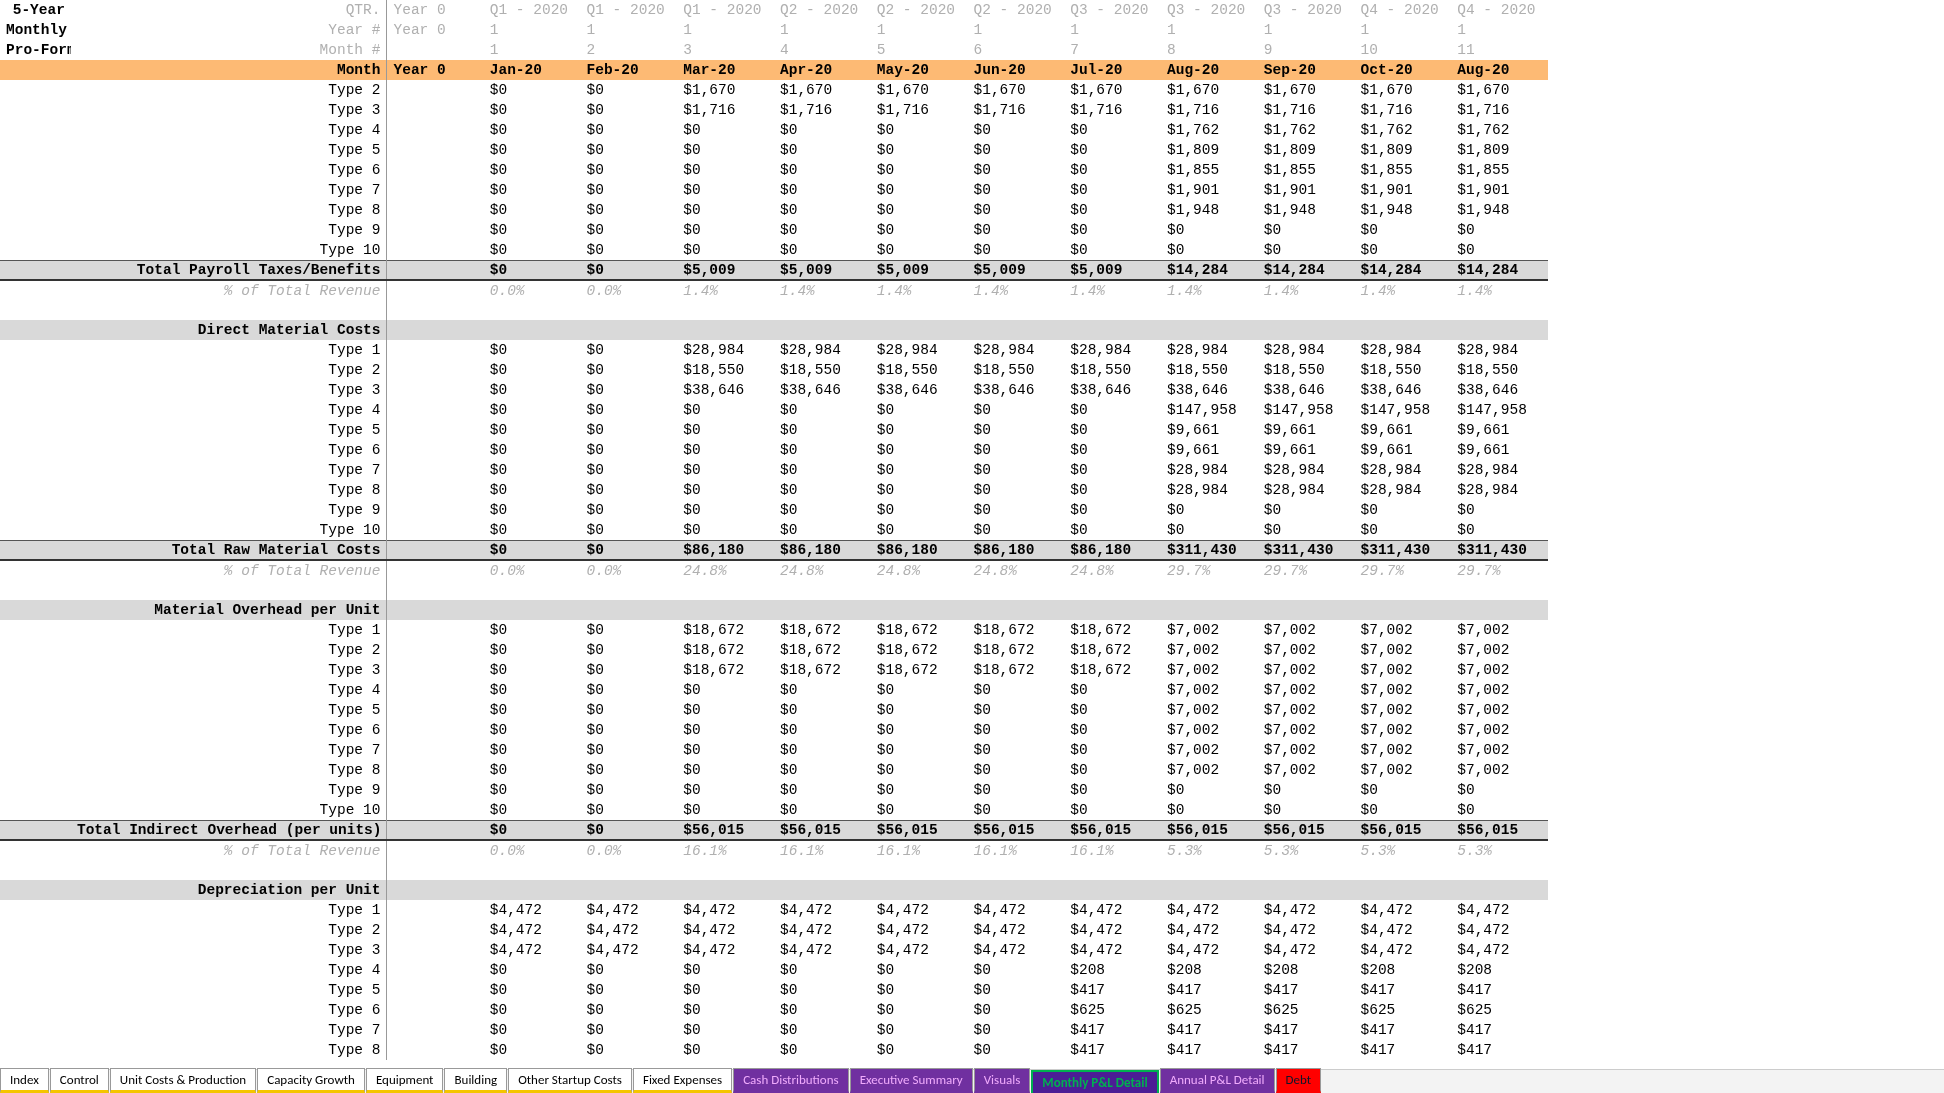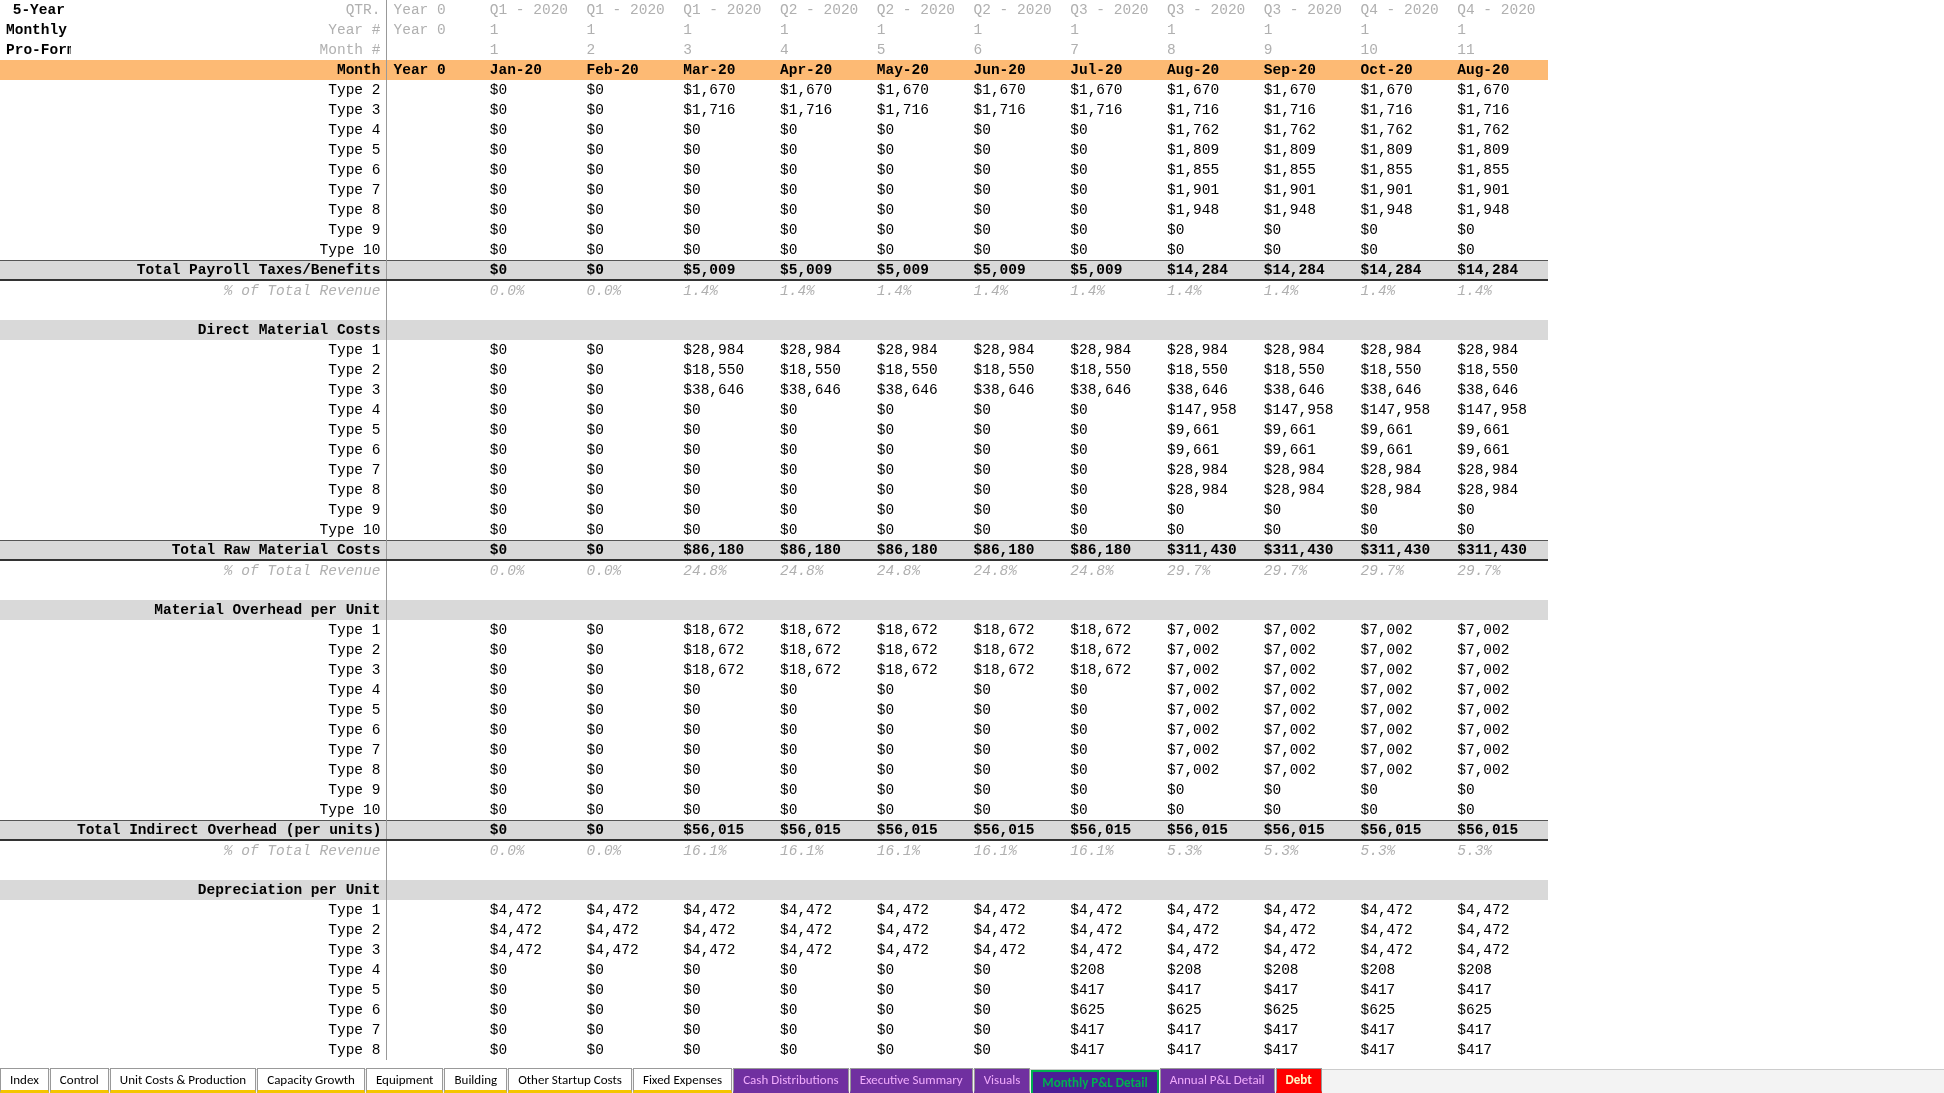--- a/index.html
+++ b/index.html
@@ -23,7 +23,7 @@
   .tab.yellow { border-bottom: 3px solid #f5c500; }
   .tab.purple { background: #7030a0; color: #f0abfc; border-bottom: 3px solid #7030a0; }
   .tab.active { background: #4c1d95; color: #00b050; border: 2px solid #00b050; border-bottom: none; font-weight: bold; }
-  .tab.red { background: #ff0000; color: #fef9c3; border-bottom: 3px solid #ff0000; font-weight: bold; }
+  .tab.red { background: #ff0000; color: #0f172a; border-bottom: 3px solid #ff0000; }
   .spacer-row td { height: 20px; }
 </style>
 </head>

